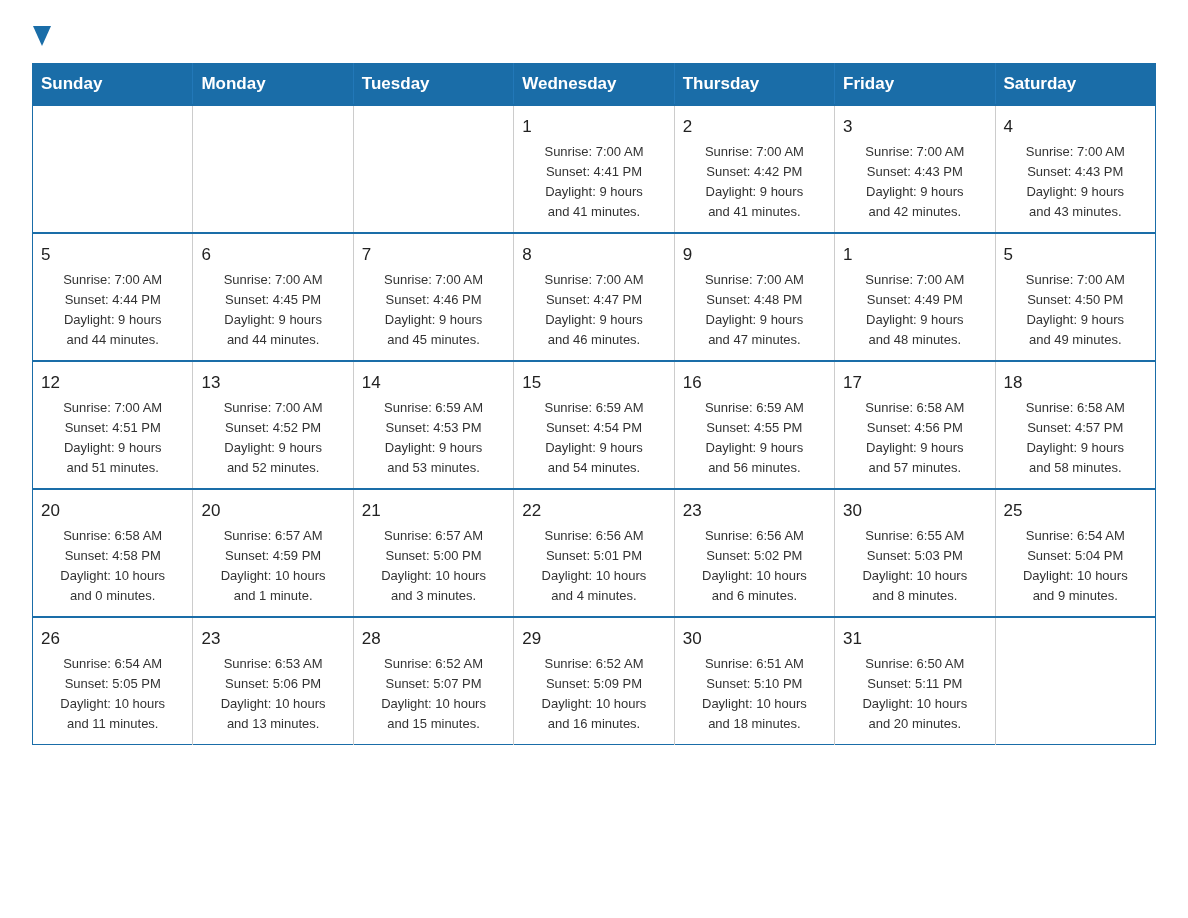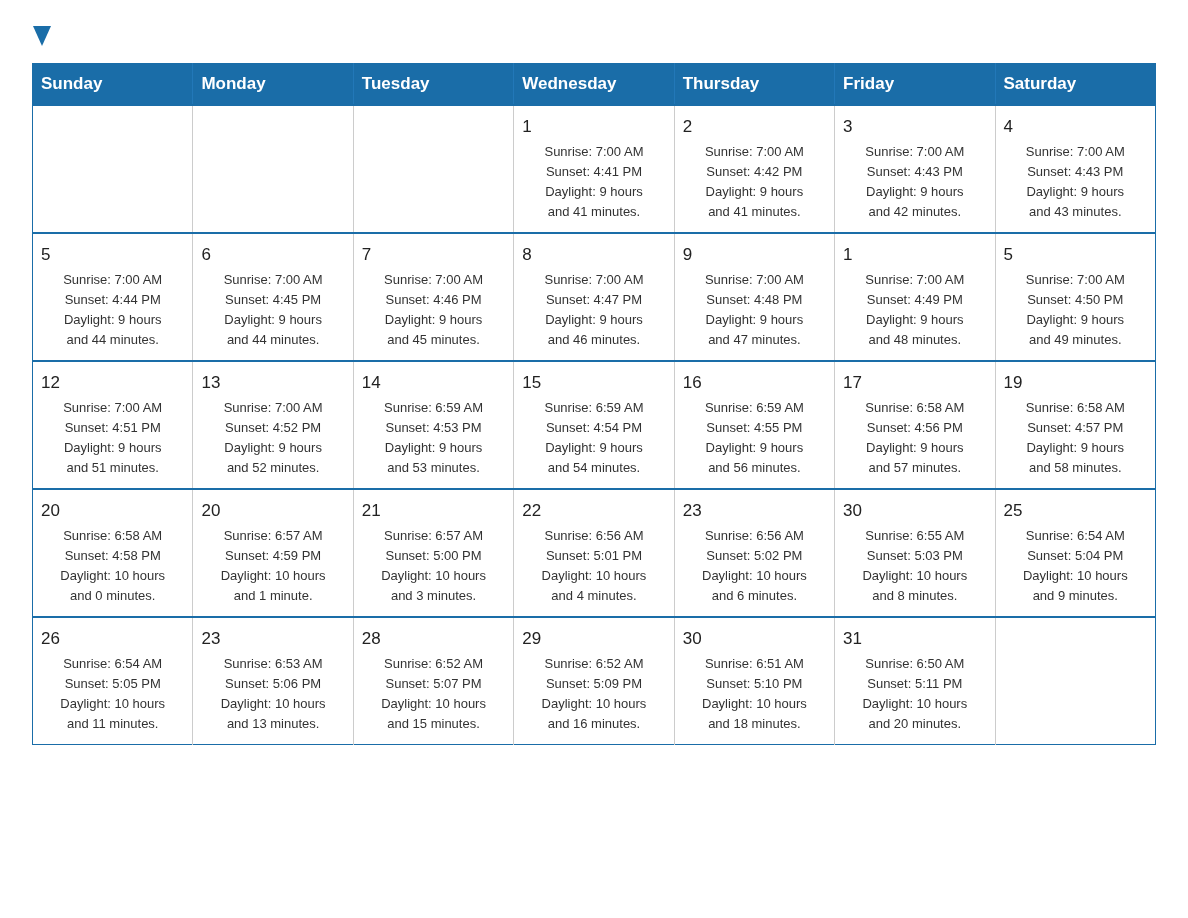--- a/index.html
+++ b/index.html
@@ -210,7 +210,7 @@
           <div class="day-info">Sunrise: 6:58 AM<br>Sunset: 4:56 PM<br>Daylight: 9 hours<br>and 57 minutes.</div>
         </td>
         <td>
-          <span class="day-num">19</span>
+          <span class="day-num">18</span>
           <div class="day-info">Sunrise: 6:58 AM<br>Sunset: 4:57 PM<br>Daylight: 9 hours<br>and 58 minutes.</div>
         </td>
       </tr>

